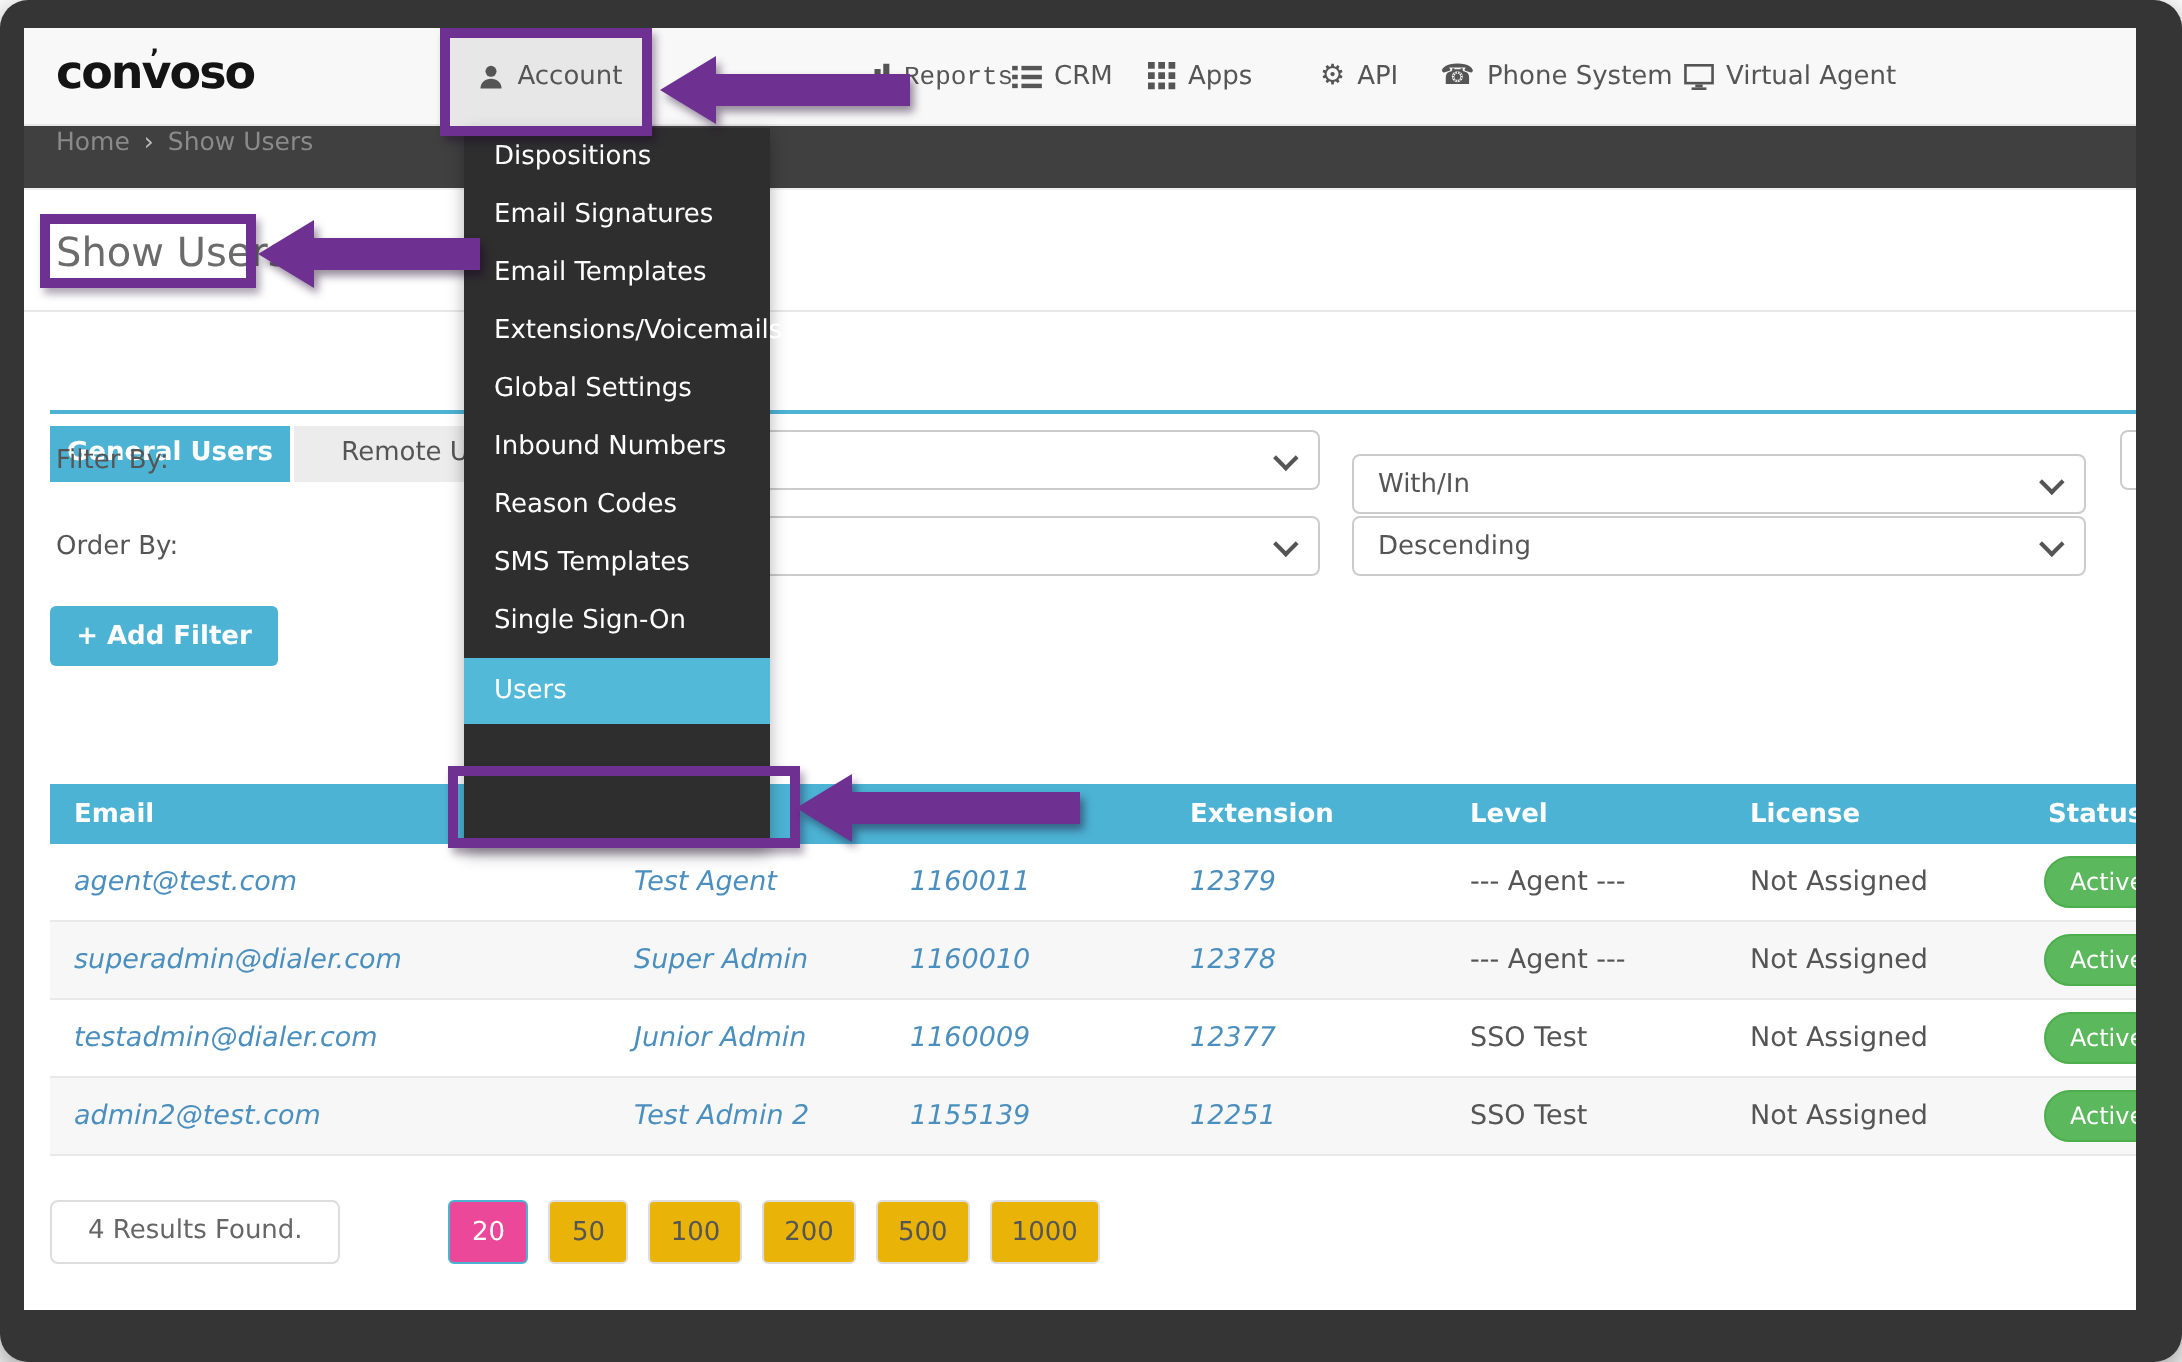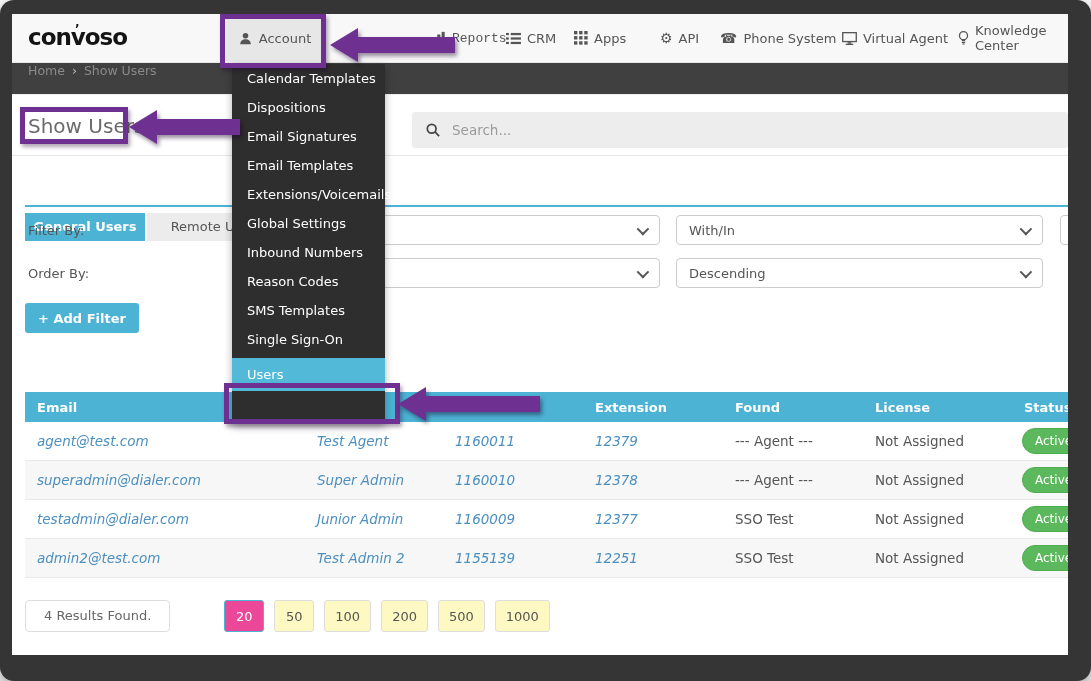--- a/index.html
+++ b/index.html
@@ -141,15 +141,6 @@
           </svg>
         <span>Virtual Agent</span>
       </div>
-      <div class="nav-item" style="left:946px;">
-        <svg width="11" height="14" viewBox="0 0 11 15">
-            <circle cx="5.5" cy="5" r="4.3" fill="none" stroke="#555" stroke-width="1.4"></circle>
-            <rect x="3.7" y="9.5" width="3.6" height="1.4" fill="#555"></rect>
-            <rect x="3.7" y="11.6" width="3.6" height="1.3" fill="#555"></rect>
-            <rect x="4.4" y="13.4" width="2.2" height="1.2" fill="#555"></rect>
-          </svg>
-        <span>Knowledge Center</span>
-      </div>
     </div>
 
     <div class="breadcrumb">

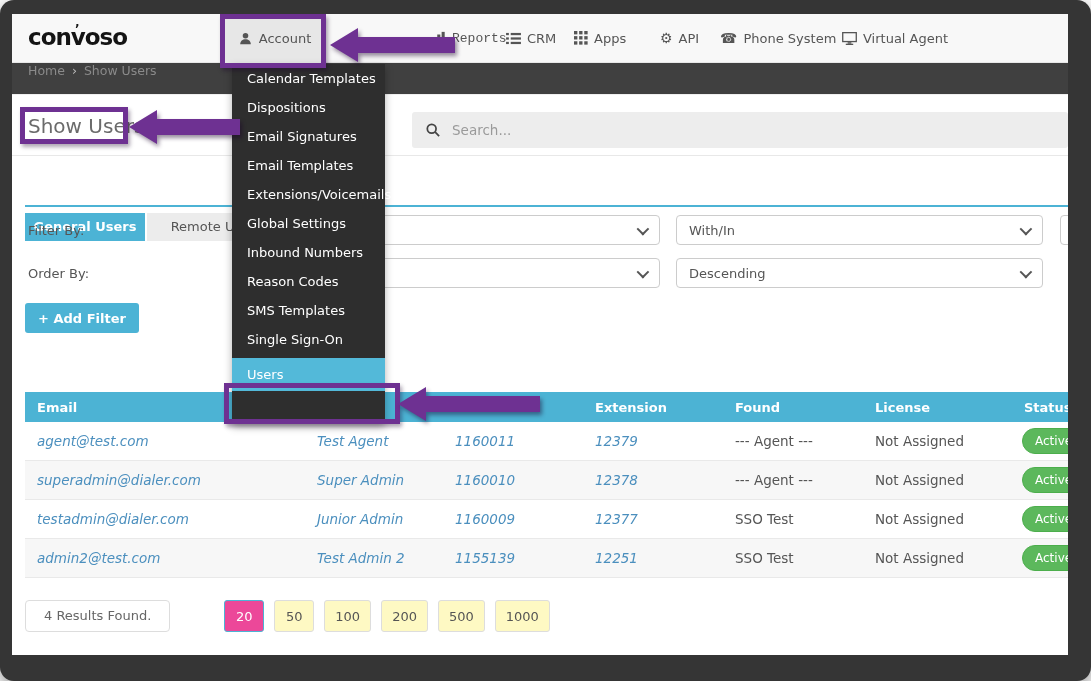--- a/index.html
+++ b/index.html
@@ -249,7 +249,6 @@
     </div>
 
     <div class="menu">
-      <div class="menu-item">Calendar Templates</div>
       <div class="menu-item">Dispositions</div>
       <div class="menu-item">Email Signatures</div>
       <div class="menu-item">Email Templates</div>

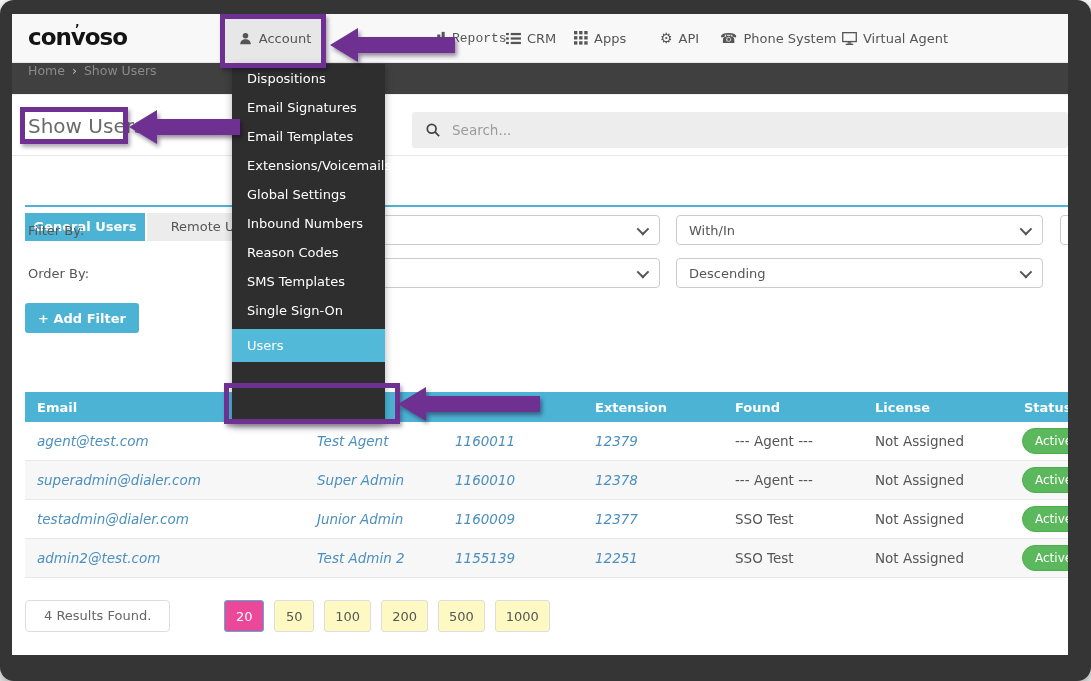--- a/index.html
+++ b/index.html
@@ -150,13 +150,6 @@
     </div>
 
     <div class="page-title">Show Users</div>
-    <div class="searchbar">
-      <svg width="14" height="14" viewBox="0 0 16 16">
-          <circle cx="6.5" cy="6.5" r="5" fill="none" stroke="#444" stroke-width="2"></circle>
-          <line x1="10.5" y1="10.5" x2="15" y2="15" stroke="#444" stroke-width="2"></line>
-        </svg>
-      <input type="text" placeholder="Search..." style="">
-    </div>
     <div class="header-divider"></div>
 
     <div class="tab active">General Users</div>

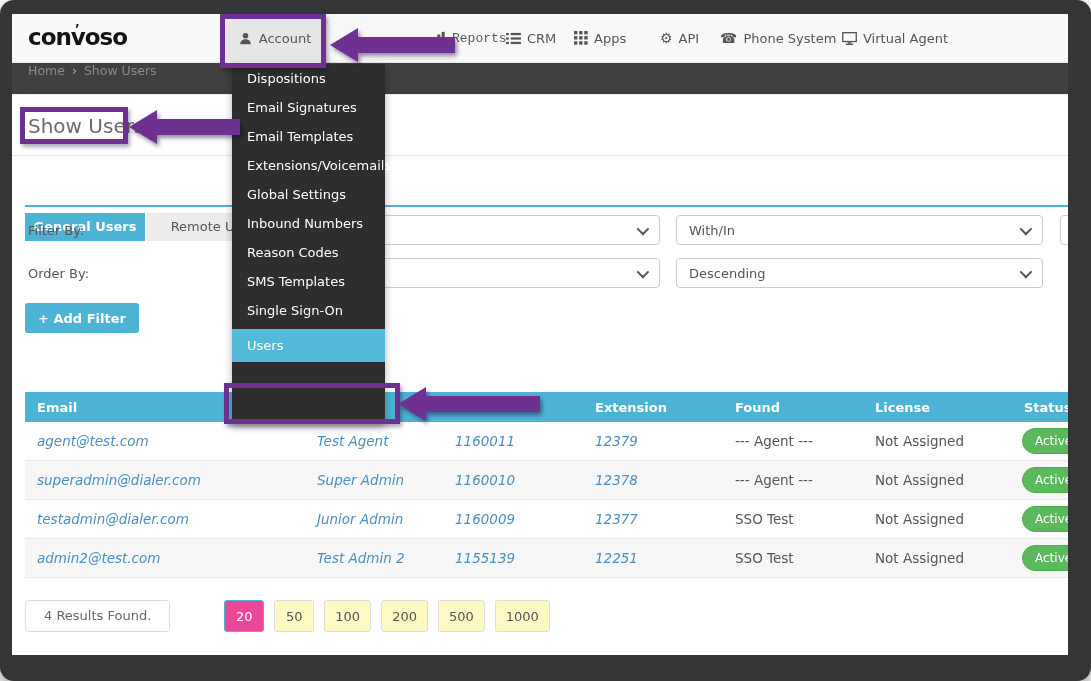--- a/index.html
+++ b/index.html
@@ -160,7 +160,7 @@
     <div class="sel" style="left:228px;top:201px;width:420px;">
         <span class="chev"></span>
       </div>
-    <div class="sel" style="left:664px;top:201px;width:367px;">
+    <div class="sel" style="left:664px;top:213px;width:367px;">
         <span>With/In</span>
         <span class="chev"></span>
       </div>

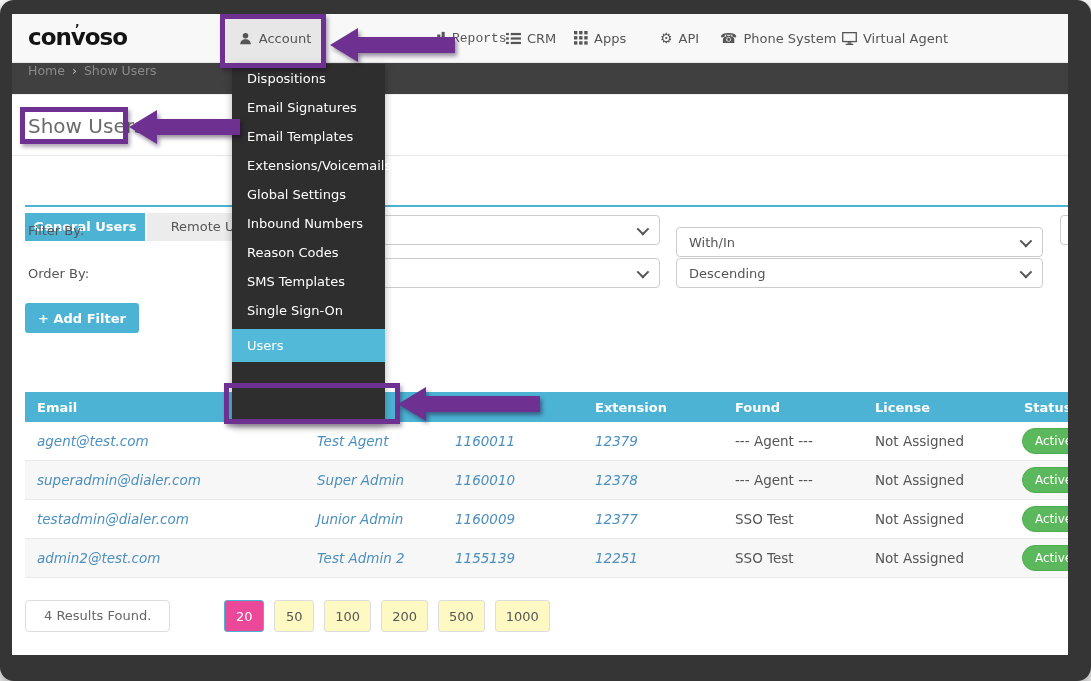--- a/index.html
+++ b/index.html
@@ -185,7 +185,7 @@
             <th class="c-name"></th>
             <th class="c-uid">User ID</th>
             <th class="c-ext">Extension</th>
-            <th class="c-level">Found</th>
+            <th class="c-level">Level</th>
             <th class="c-lic">License</th>
             <th class="c-status">Status</th>
           </tr>

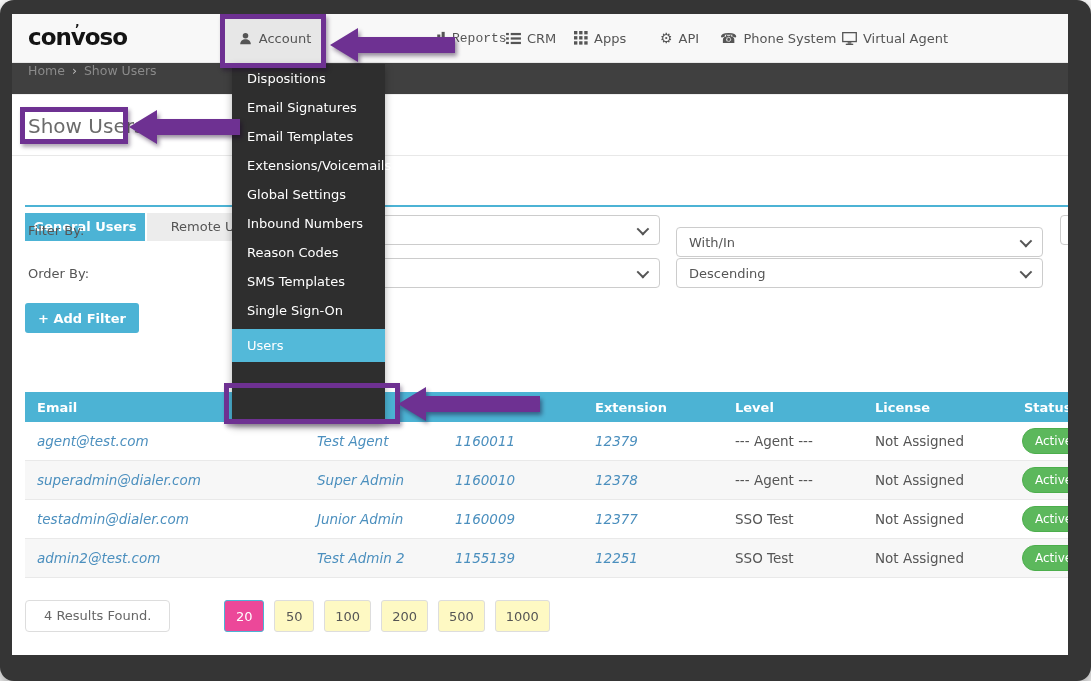--- a/index.html
+++ b/index.html
@@ -54,7 +54,7 @@
   
   .pagin{position:absolute;left:13px;top:586px;display:flex;gap:10px;}
   .results-box{height:32px;line-height:30px;padding:0 18px;border:1px solid #ddd;border-radius:4px;font-size:13px;color:#666;box-sizing:border-box;background:#fff;}
-  .pg-btn{height:32px;min-width:40px;padding:0 10px;border:1px solid #ddd;border-radius:3px;background:#fef9c3;font-size:13px;color:#555;cursor:pointer;box-sizing:border-box;font-family:inherit;}
+  .pg-btn{height:32px;min-width:40px;padding:0 10px;border:1px solid #ddd;border-radius:3px;background:#eab308;font-size:13px;color:#555;cursor:pointer;box-sizing:border-box;font-family:inherit;}
   .pg-btn.active{background:#ec4899;border-color:#4cb3d5;color:#fff;margin-left:44px;}
 
   

